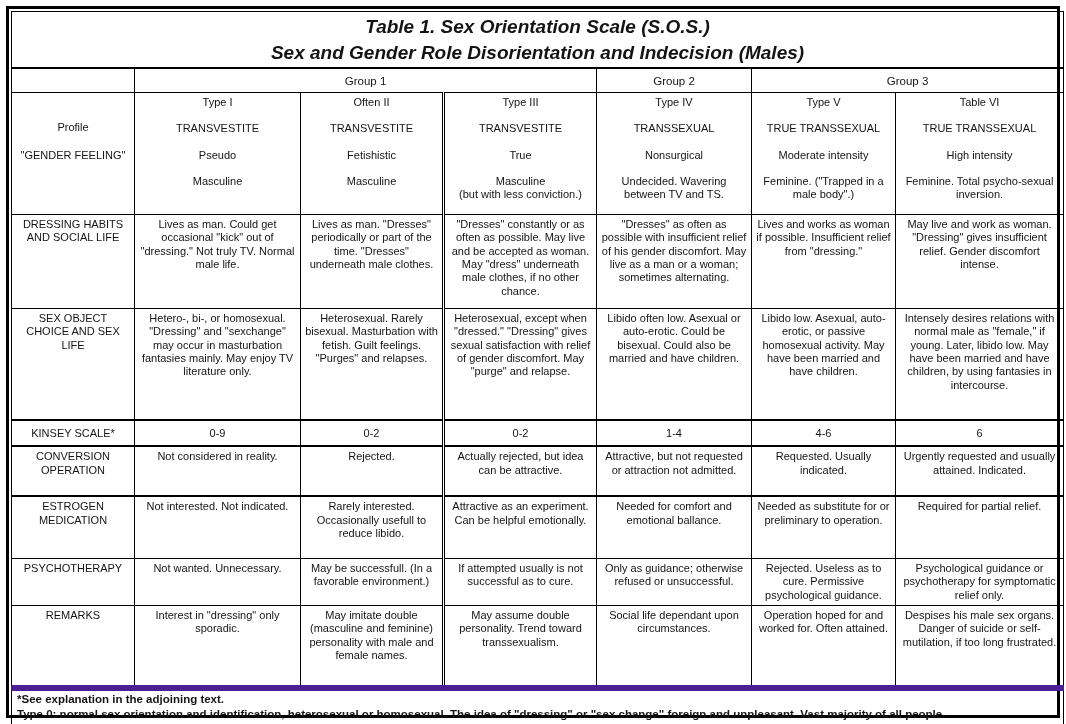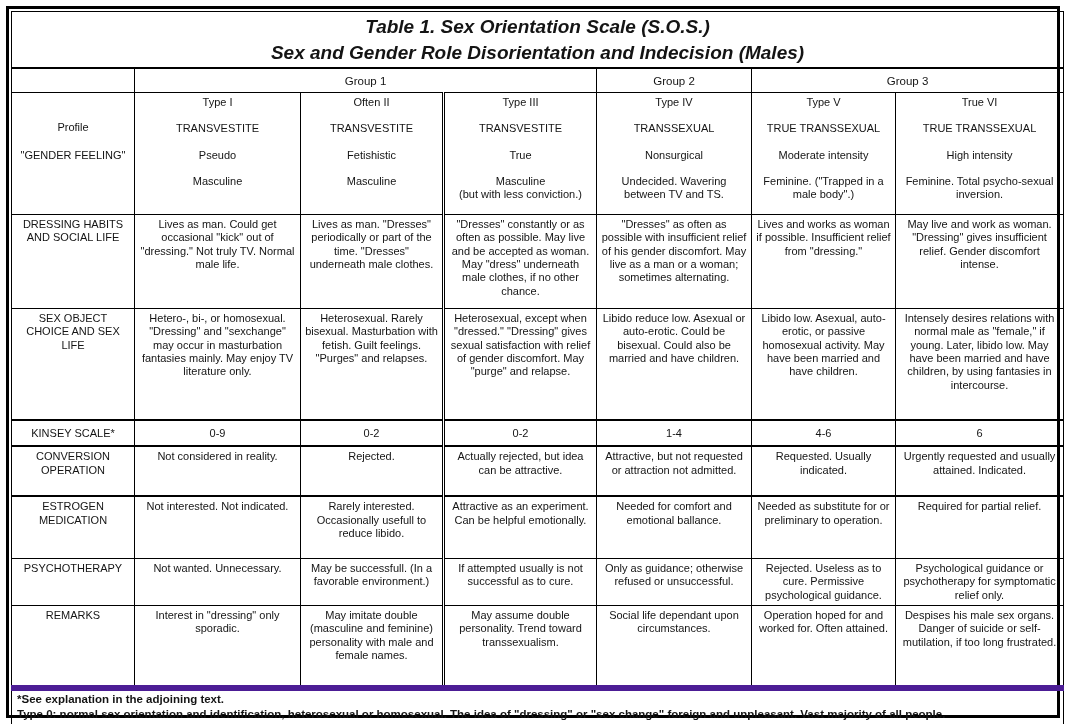--- a/index.html
+++ b/index.html
@@ -128,7 +128,7 @@
           <div class="pline feel">Feminine. ("Trapped in a male body".)</div>
         </td>
         <td>
-          <div class="pline">True VI</div>
+          <div class="pline">Table VI</div>
           <div class="pline">TRUE TRANSSEXUAL</div>
           <div class="pline">High intensity</div>
           <div class="pline feel">Feminine. Total psycho-sexual inversion.</div>

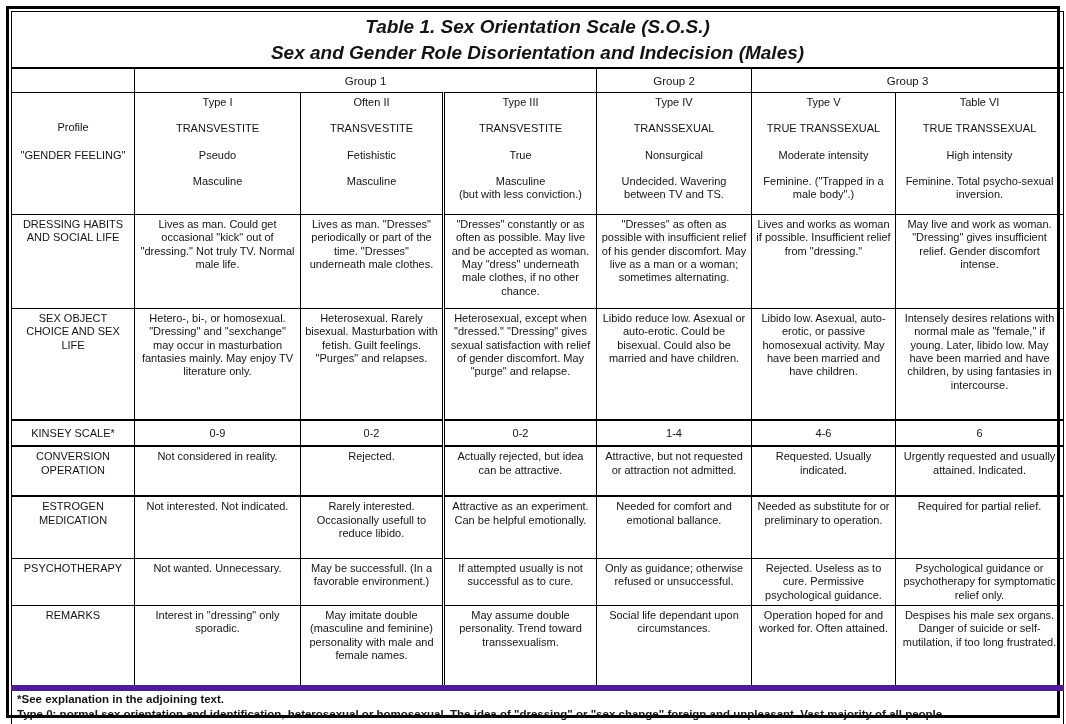--- a/index.html
+++ b/index.html
@@ -150,7 +150,7 @@
         <td>Hetero-, bi-, or homosexual. "Dressing" and "sexchange" may occur in masturbation fantasies mainly. May enjoy TV literature only.</td>
         <td>Heterosexual. Rarely bisexual. Masturbation with fetish. Guilt feelings. "Purges" and relapses.</td>
         <td class="dl">Heterosexual, except when "dressed." "Dressing" gives sexual satisfaction with relief of gender discomfort. May "purge" and relapse.</td>
-        <td>Libido reduce low. Asexual or auto-erotic. Could be bisexual. Could also be married and have children.</td>
+        <td>Libido often low. Asexual or auto-erotic. Could be bisexual. Could also be married and have children.</td>
         <td>Libido low. Asexual, auto-erotic, or passive homosexual activity. May have been married and have children.</td>
         <td>Intensely desires relations with normal male as "female," if young. Later, libido low. May have been married and have children, by using fantasies in intercourse.</td>
       </tr>

